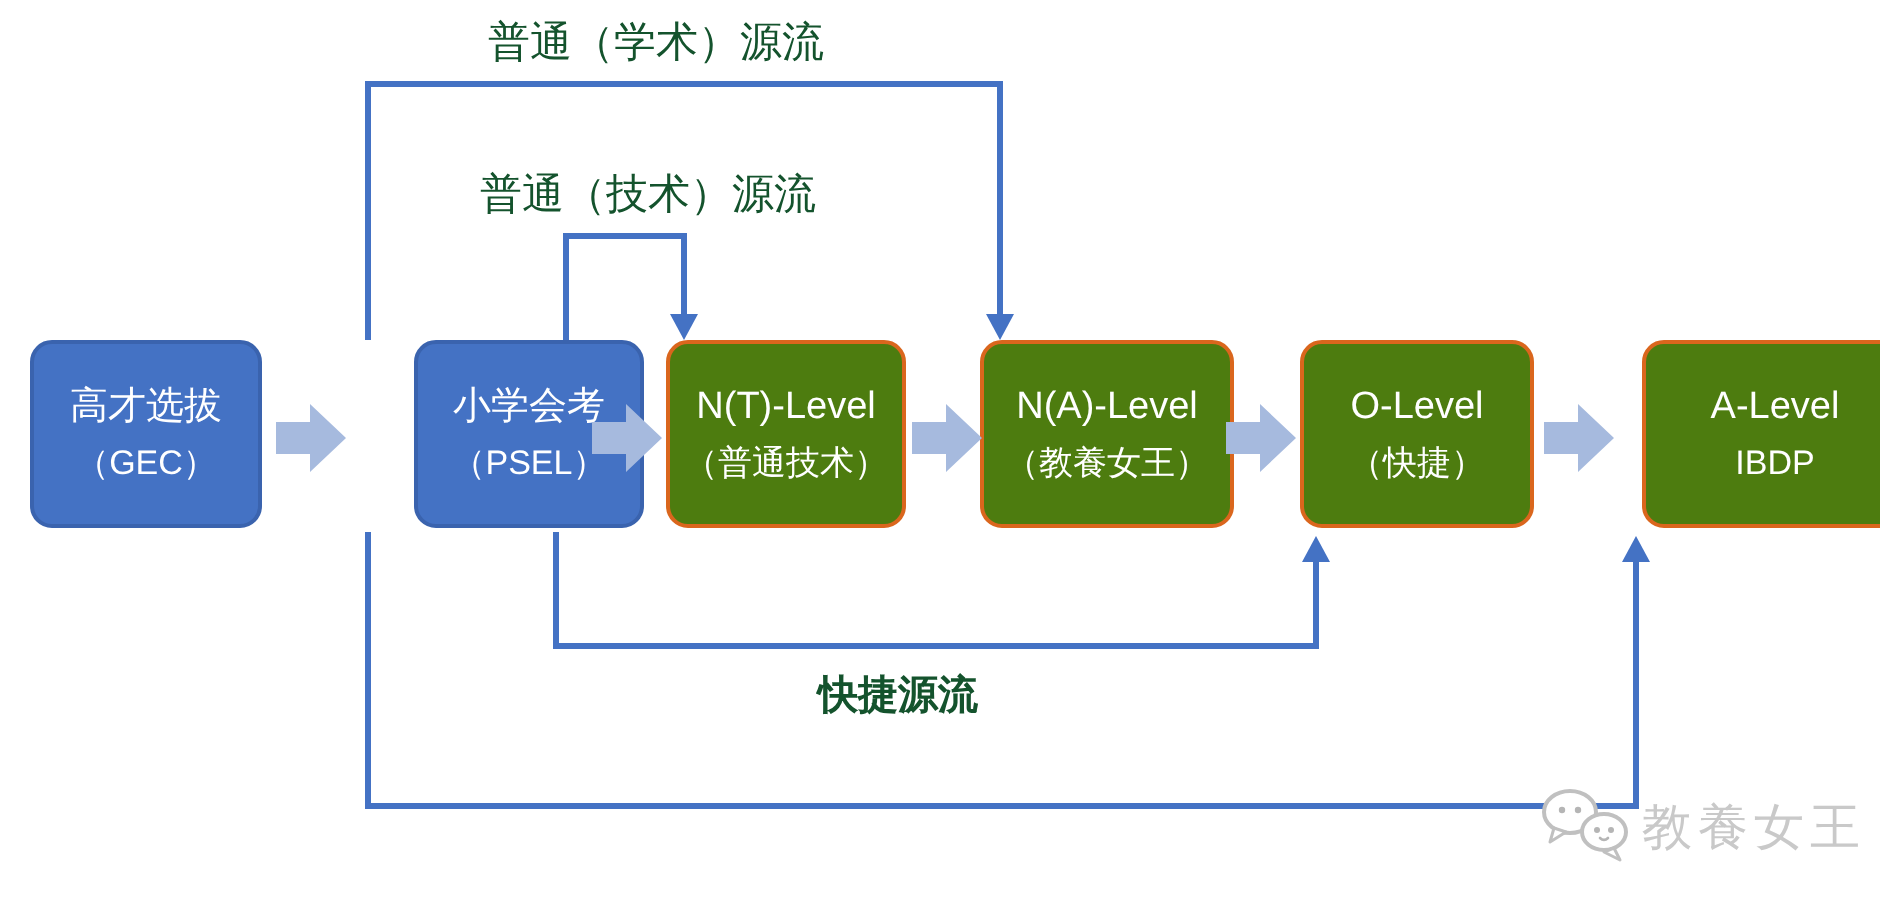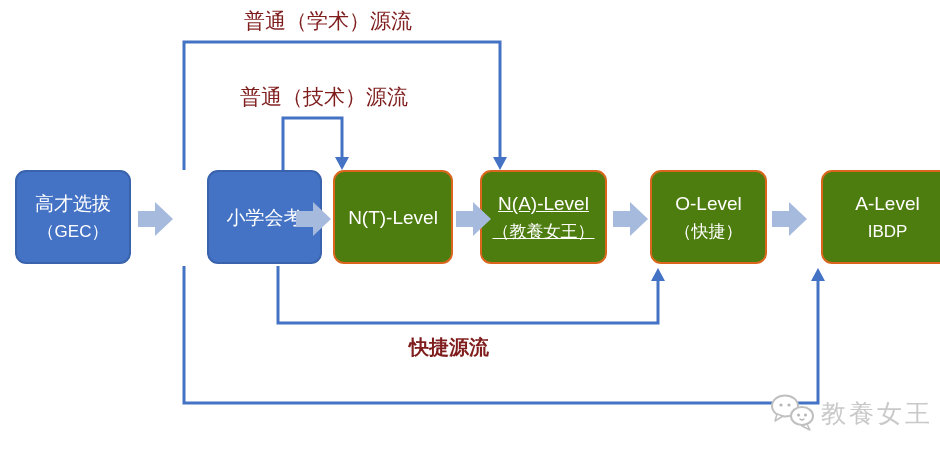--- a/index.html
+++ b/index.html
@@ -19,7 +19,7 @@
   #box-o{left:650px;width:117px;}
   #box-a{left:821px;width:133px;}
   svg.overlay{position:absolute;left:0;top:0;z-index:3;pointer-events:none;}
-  .pathlabel{position:absolute;transform:translateX(-50%);color:#7f1d1d;
+  .pathlabel{position:absolute;transform:translateX(-50%);color:#14532d;
              font-size:21px;white-space:nowrap;z-index:4;}
   .pathlabel.small{font-size:20px;}
   #lbl-academic{left:328px;top:7px;}

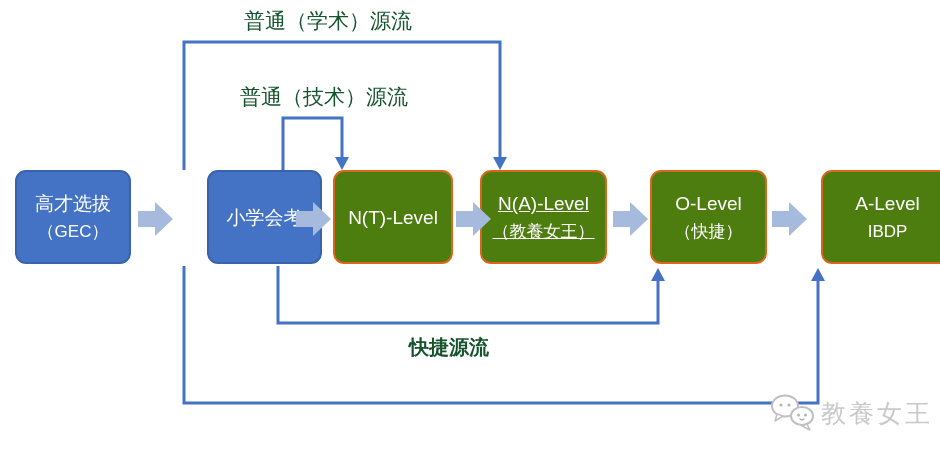--- a/index.html
+++ b/index.html
@@ -15,7 +15,7 @@
   #box-gec{left:15px;width:116px;}
   #box-psel{left:187px;width:115px;margin-left:20px;}
   #box-nt{left:333px;width:120px;}
-  #box-na{left:480px;width:127px;text-decoration:underline;}
+  #box-na{left:490px;width:127px;}
   #box-o{left:650px;width:117px;}
   #box-a{left:821px;width:133px;}
   svg.overlay{position:absolute;left:0;top:0;z-index:3;pointer-events:none;}

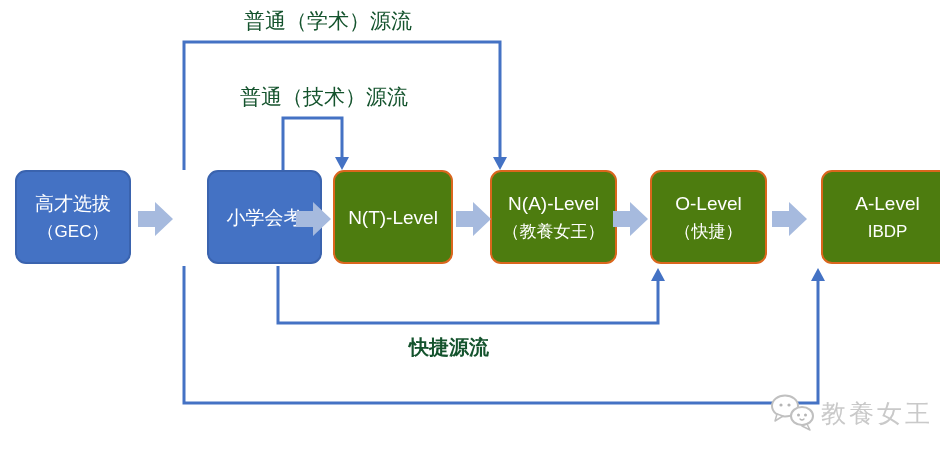--- a/index.html
+++ b/index.html
@@ -41,6 +41,7 @@
   </div>
   <div class="node blue" id="box-psel">
     <div class="l1">小学会考</div>
+    <div class="l2">（PSEL）</div>
   </div>
   <div class="node orange" id="box-nt">
     <div class="l1">N(T)-Level</div>

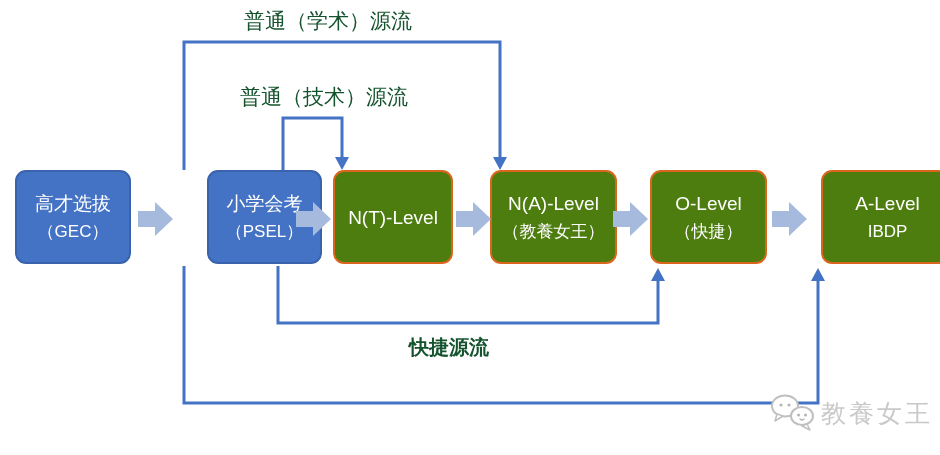--- a/index.html
+++ b/index.html
@@ -45,6 +45,7 @@
   </div>
   <div class="node orange" id="box-nt">
     <div class="l1">N(T)-Level</div>
+    <div class="l2">（普通技术）</div>
   </div>
   <div class="node orange" id="box-na">
     <div class="l1">N(A)-Level</div>

